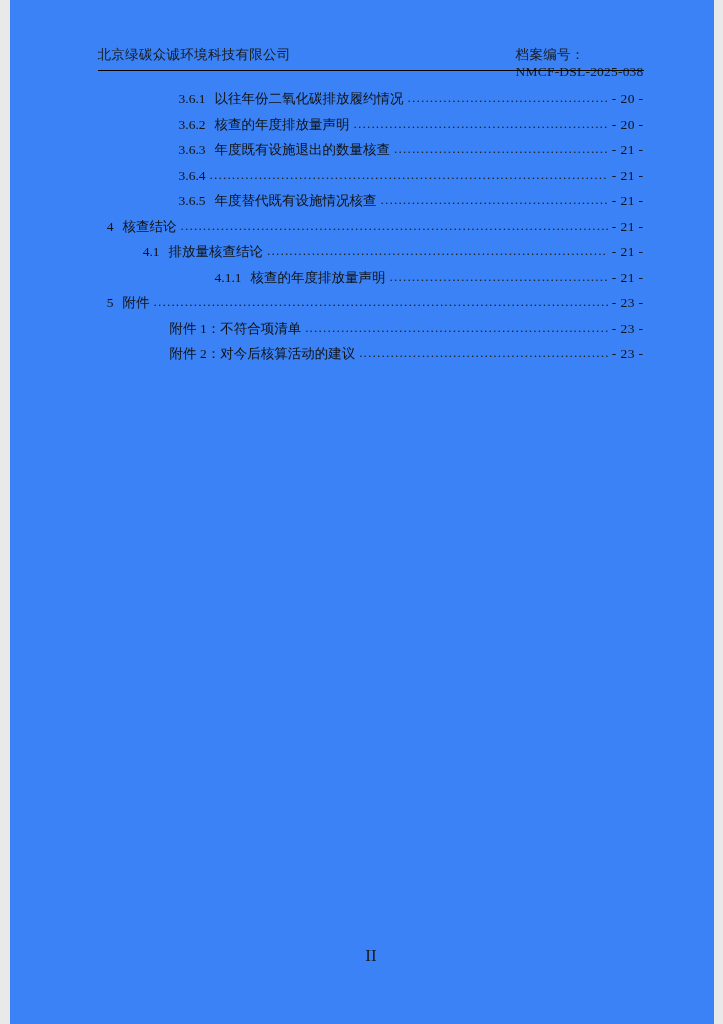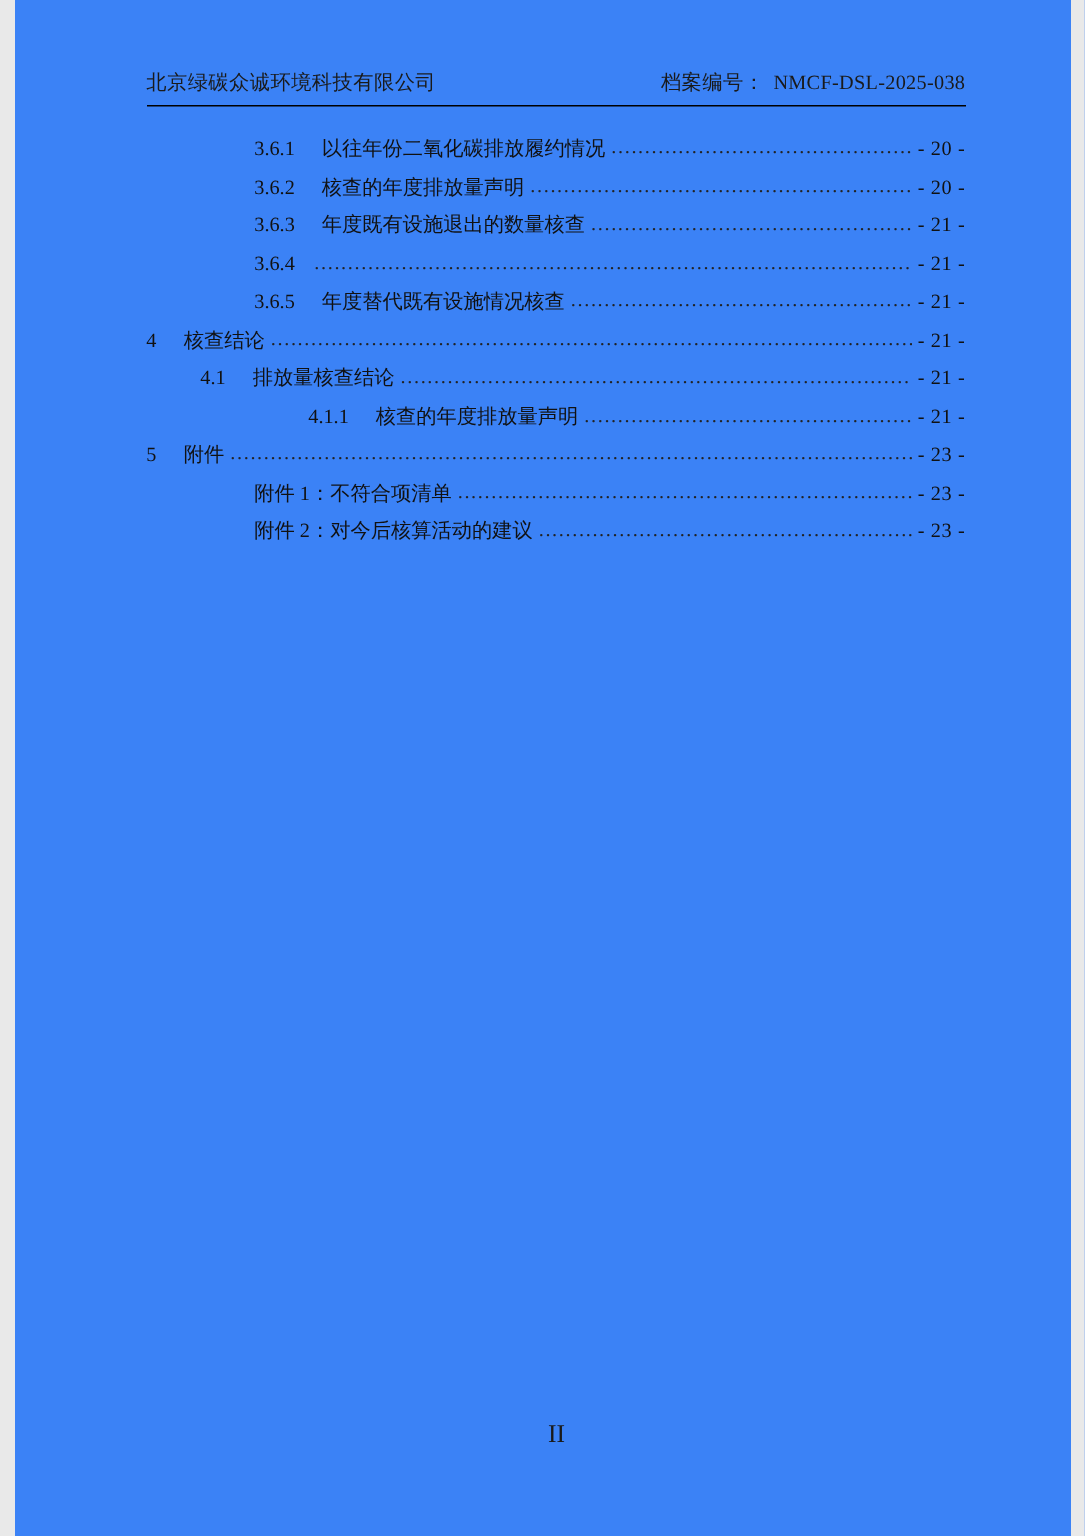--- a/index.html
+++ b/index.html
@@ -41,6 +41,7 @@
     display: flex;
     align-items: baseline;
     white-space: nowrap;
+    flex-direction: column;
   }
   .header-right-label {
     margin-right: 6px;

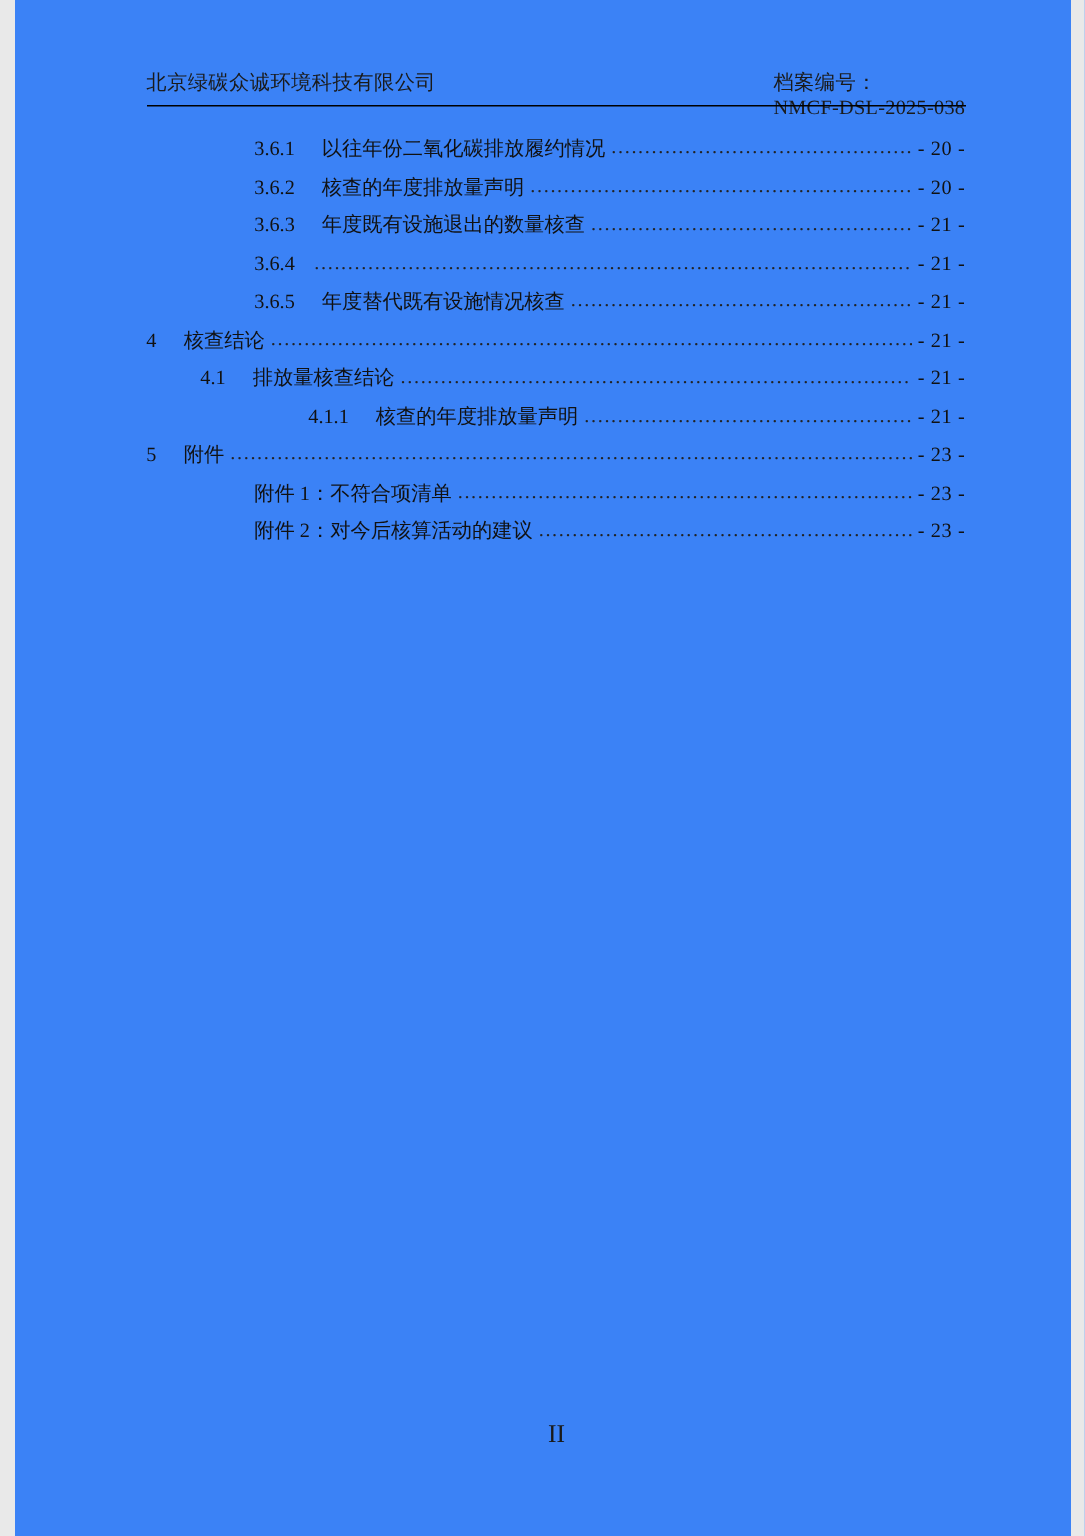--- a/index.html
+++ b/index.html
@@ -76,7 +76,7 @@
   }
   .toc-num {
     flex: 0 0 auto;
-    text-align: left;
+    text-align: right;
   }
   .toc-title {
     flex: 0 0 auto;

